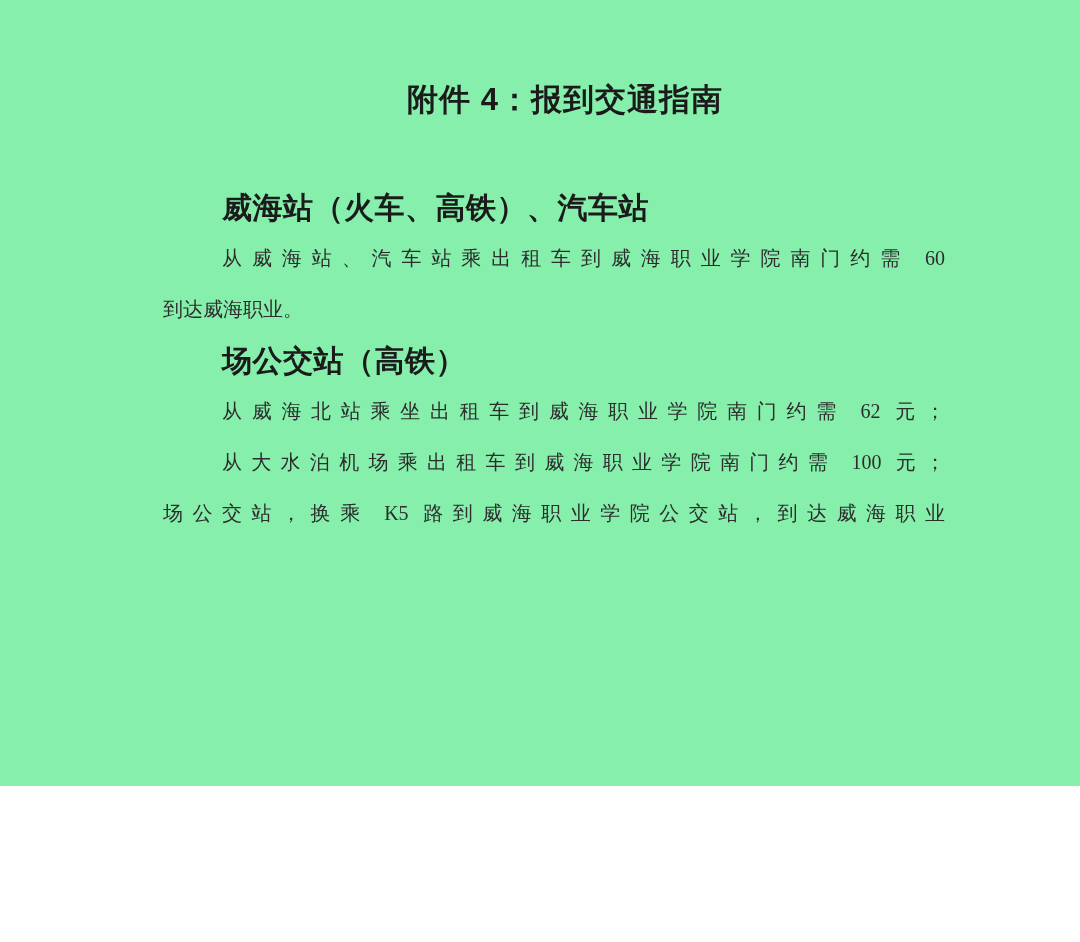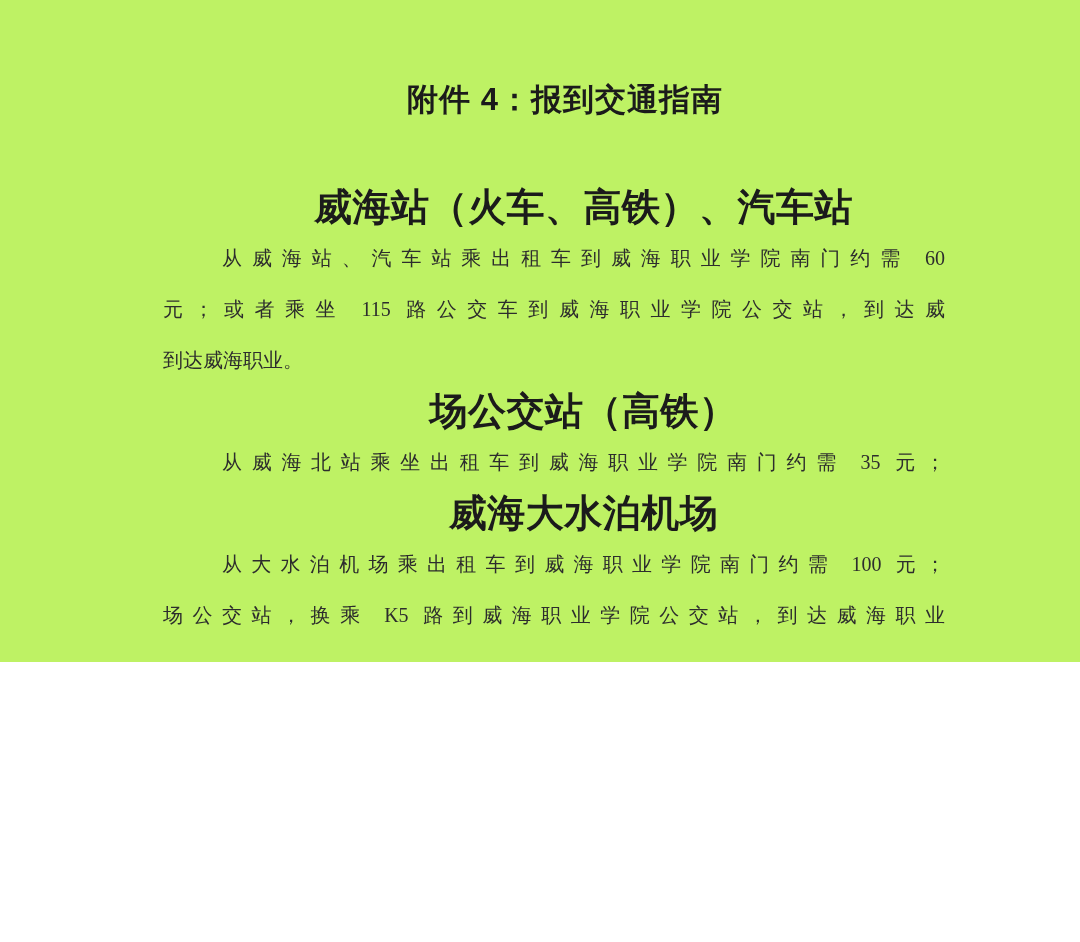--- a/index.html
+++ b/index.html
@@ -10,8 +10,8 @@
   .page {
     position: relative;
     width: 1080px;
-    height: 662px;
-    background: #bef264;
+    height: 786px;
+    background: #86efac;
     overflow: hidden;
   }
   .doc-title {

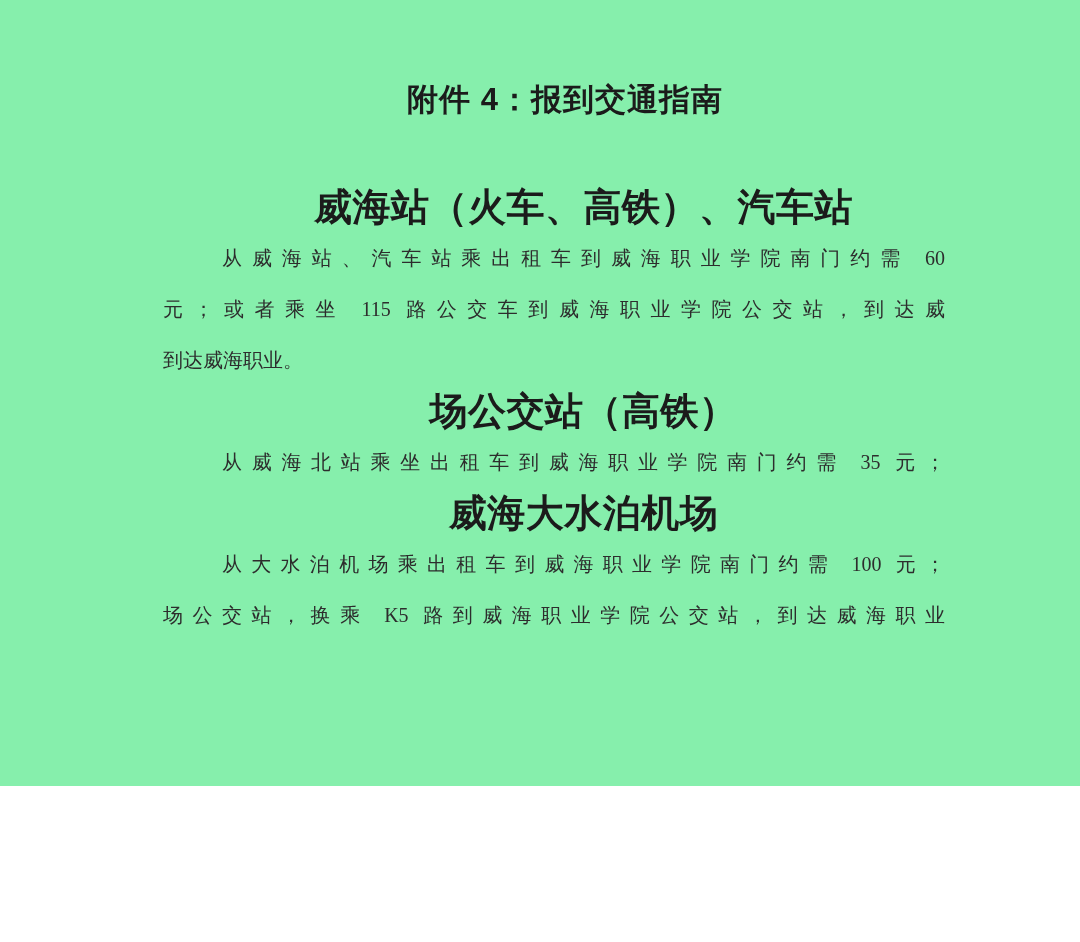--- a/index.html
+++ b/index.html
@@ -39,12 +39,11 @@
     margin: 0;
     font-family: "Liberation Sans", sans-serif;
     font-weight: 700;
-    font-size: 38px;
+    font-size: 30px;
     line-height: 51px;
     color: #1b1b1b;
     text-indent: 59px;
     letter-spacing: 0.5px;
-    text-align: center;
   }
   .line {
     margin: 0;

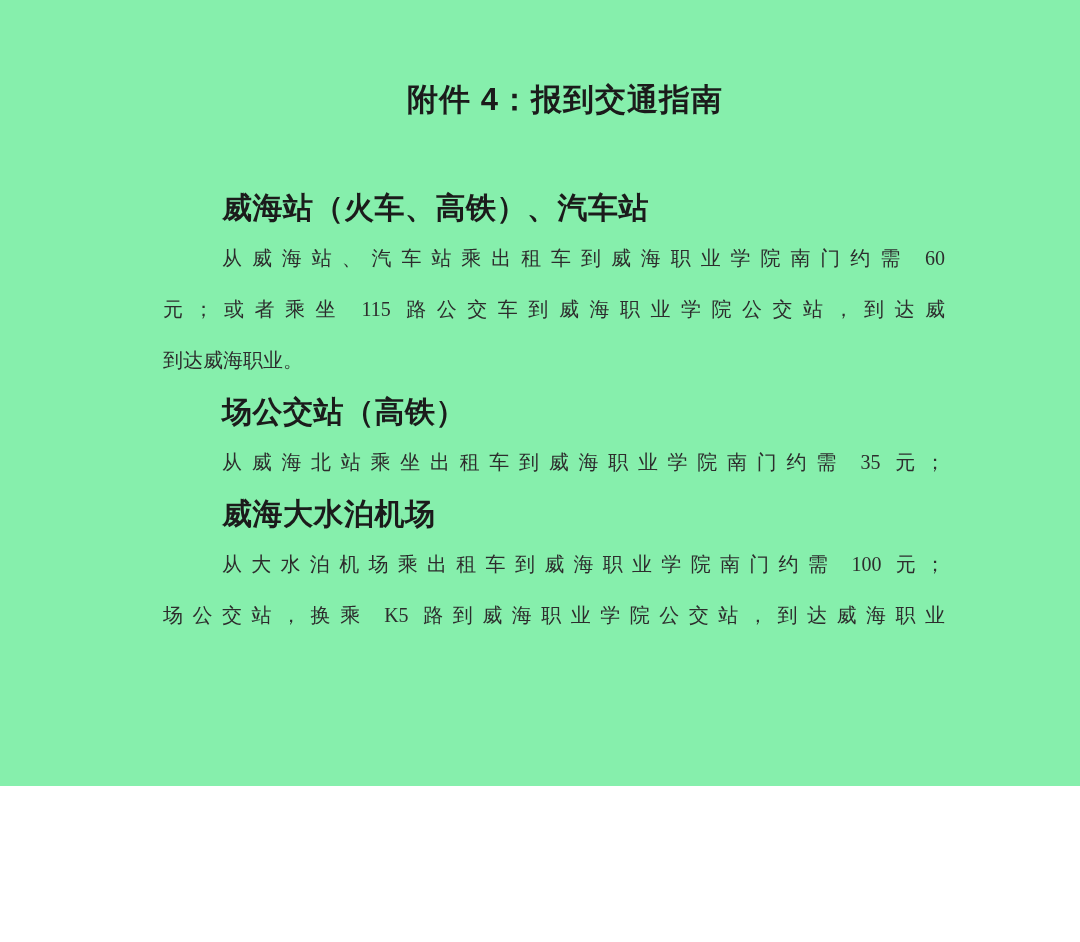--- a/index.html
+++ b/index.html
@@ -73,7 +73,6 @@
     <section>
       <h2 class="sec-heading">威海站（火车、高铁）、汽车站</h2>
       <p class="line first fill">从威海站、汽车站乘出租车到威海职业学院南门约需 60</p>
-      <p class="line fill">元；或者乘坐 115 路公交车到威海职业学院公交站，到达威</p>
       <p class="line">到达威海职业。</p>
     </section>
 

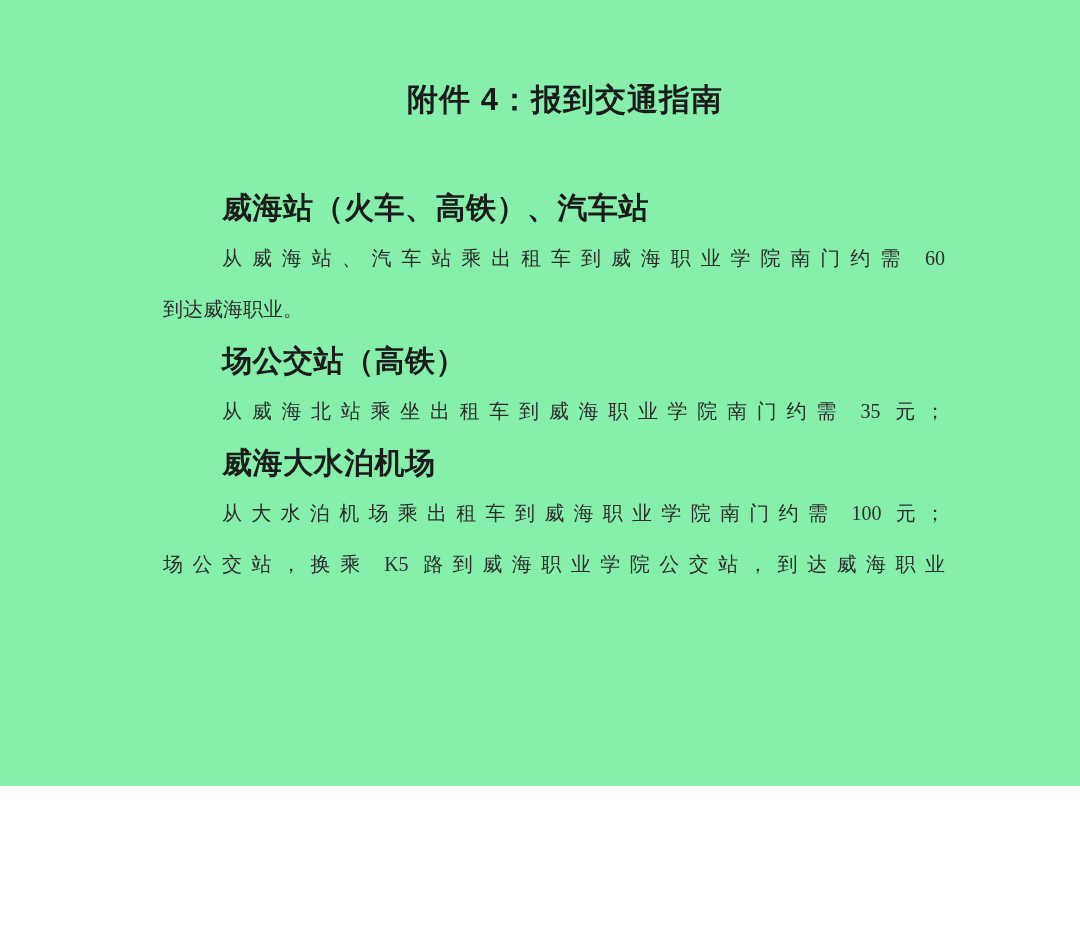--- a/index.html
+++ b/index.html
@@ -78,7 +78,7 @@
 
     <section>
       <h2 class="sec-heading">场公交站（高铁）</h2>
-      <p class="line first fill">从威海北站乘坐出租车到威海职业学院南门约需 35 元；</p>
+      <p class="line first fill">从威海北站乘坐出租车到威海职业学院南门约需 62 元；</p>
     </section>
 
     <section>

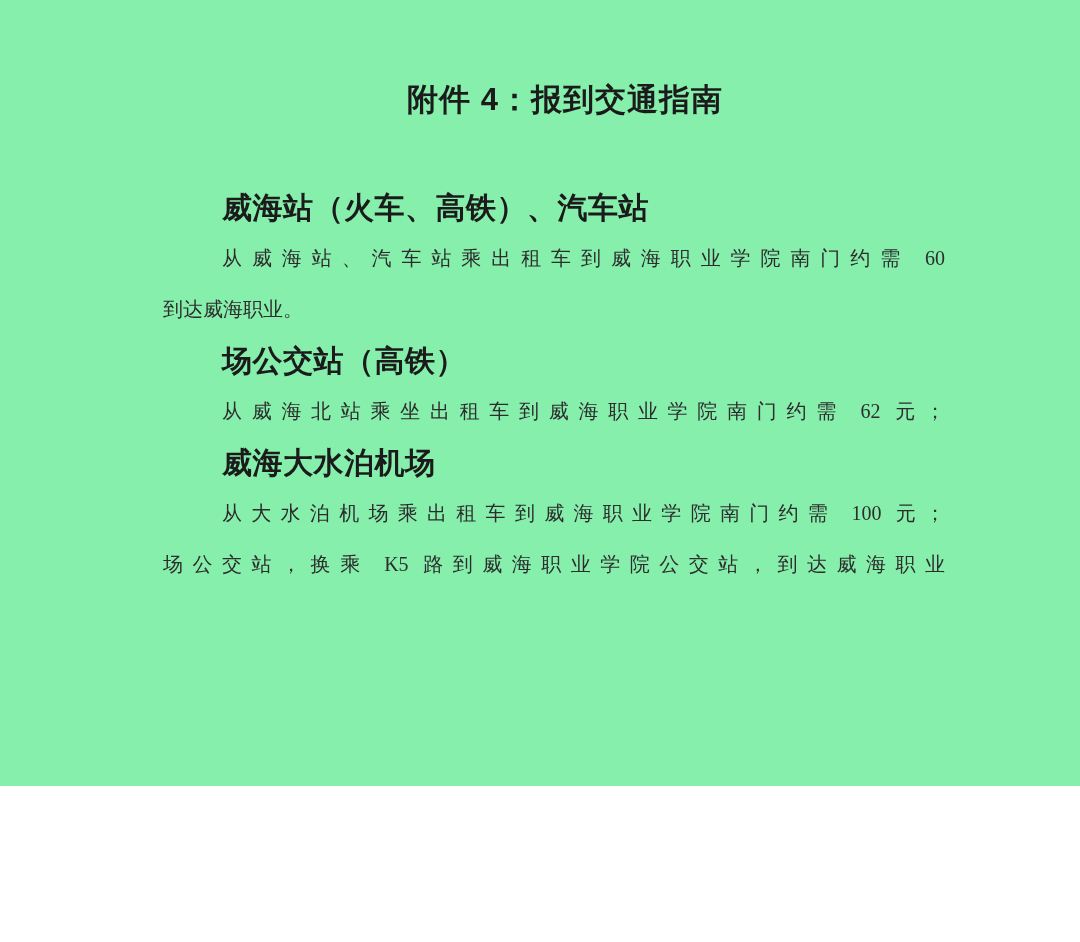--- a/index.html
+++ b/index.html
@@ -82,7 +82,6 @@
     </section>
 
     <section>
-      <h2 class="sec-heading">威海大水泊机场</h2>
       <p class="line first fill">从大水泊机场乘出租车到威海职业学院南门约需 100 元；</p>
       <p class="line fill">场公交站，换乘 K5 路到威海职业学院公交站，到达威海职业</p>
 

